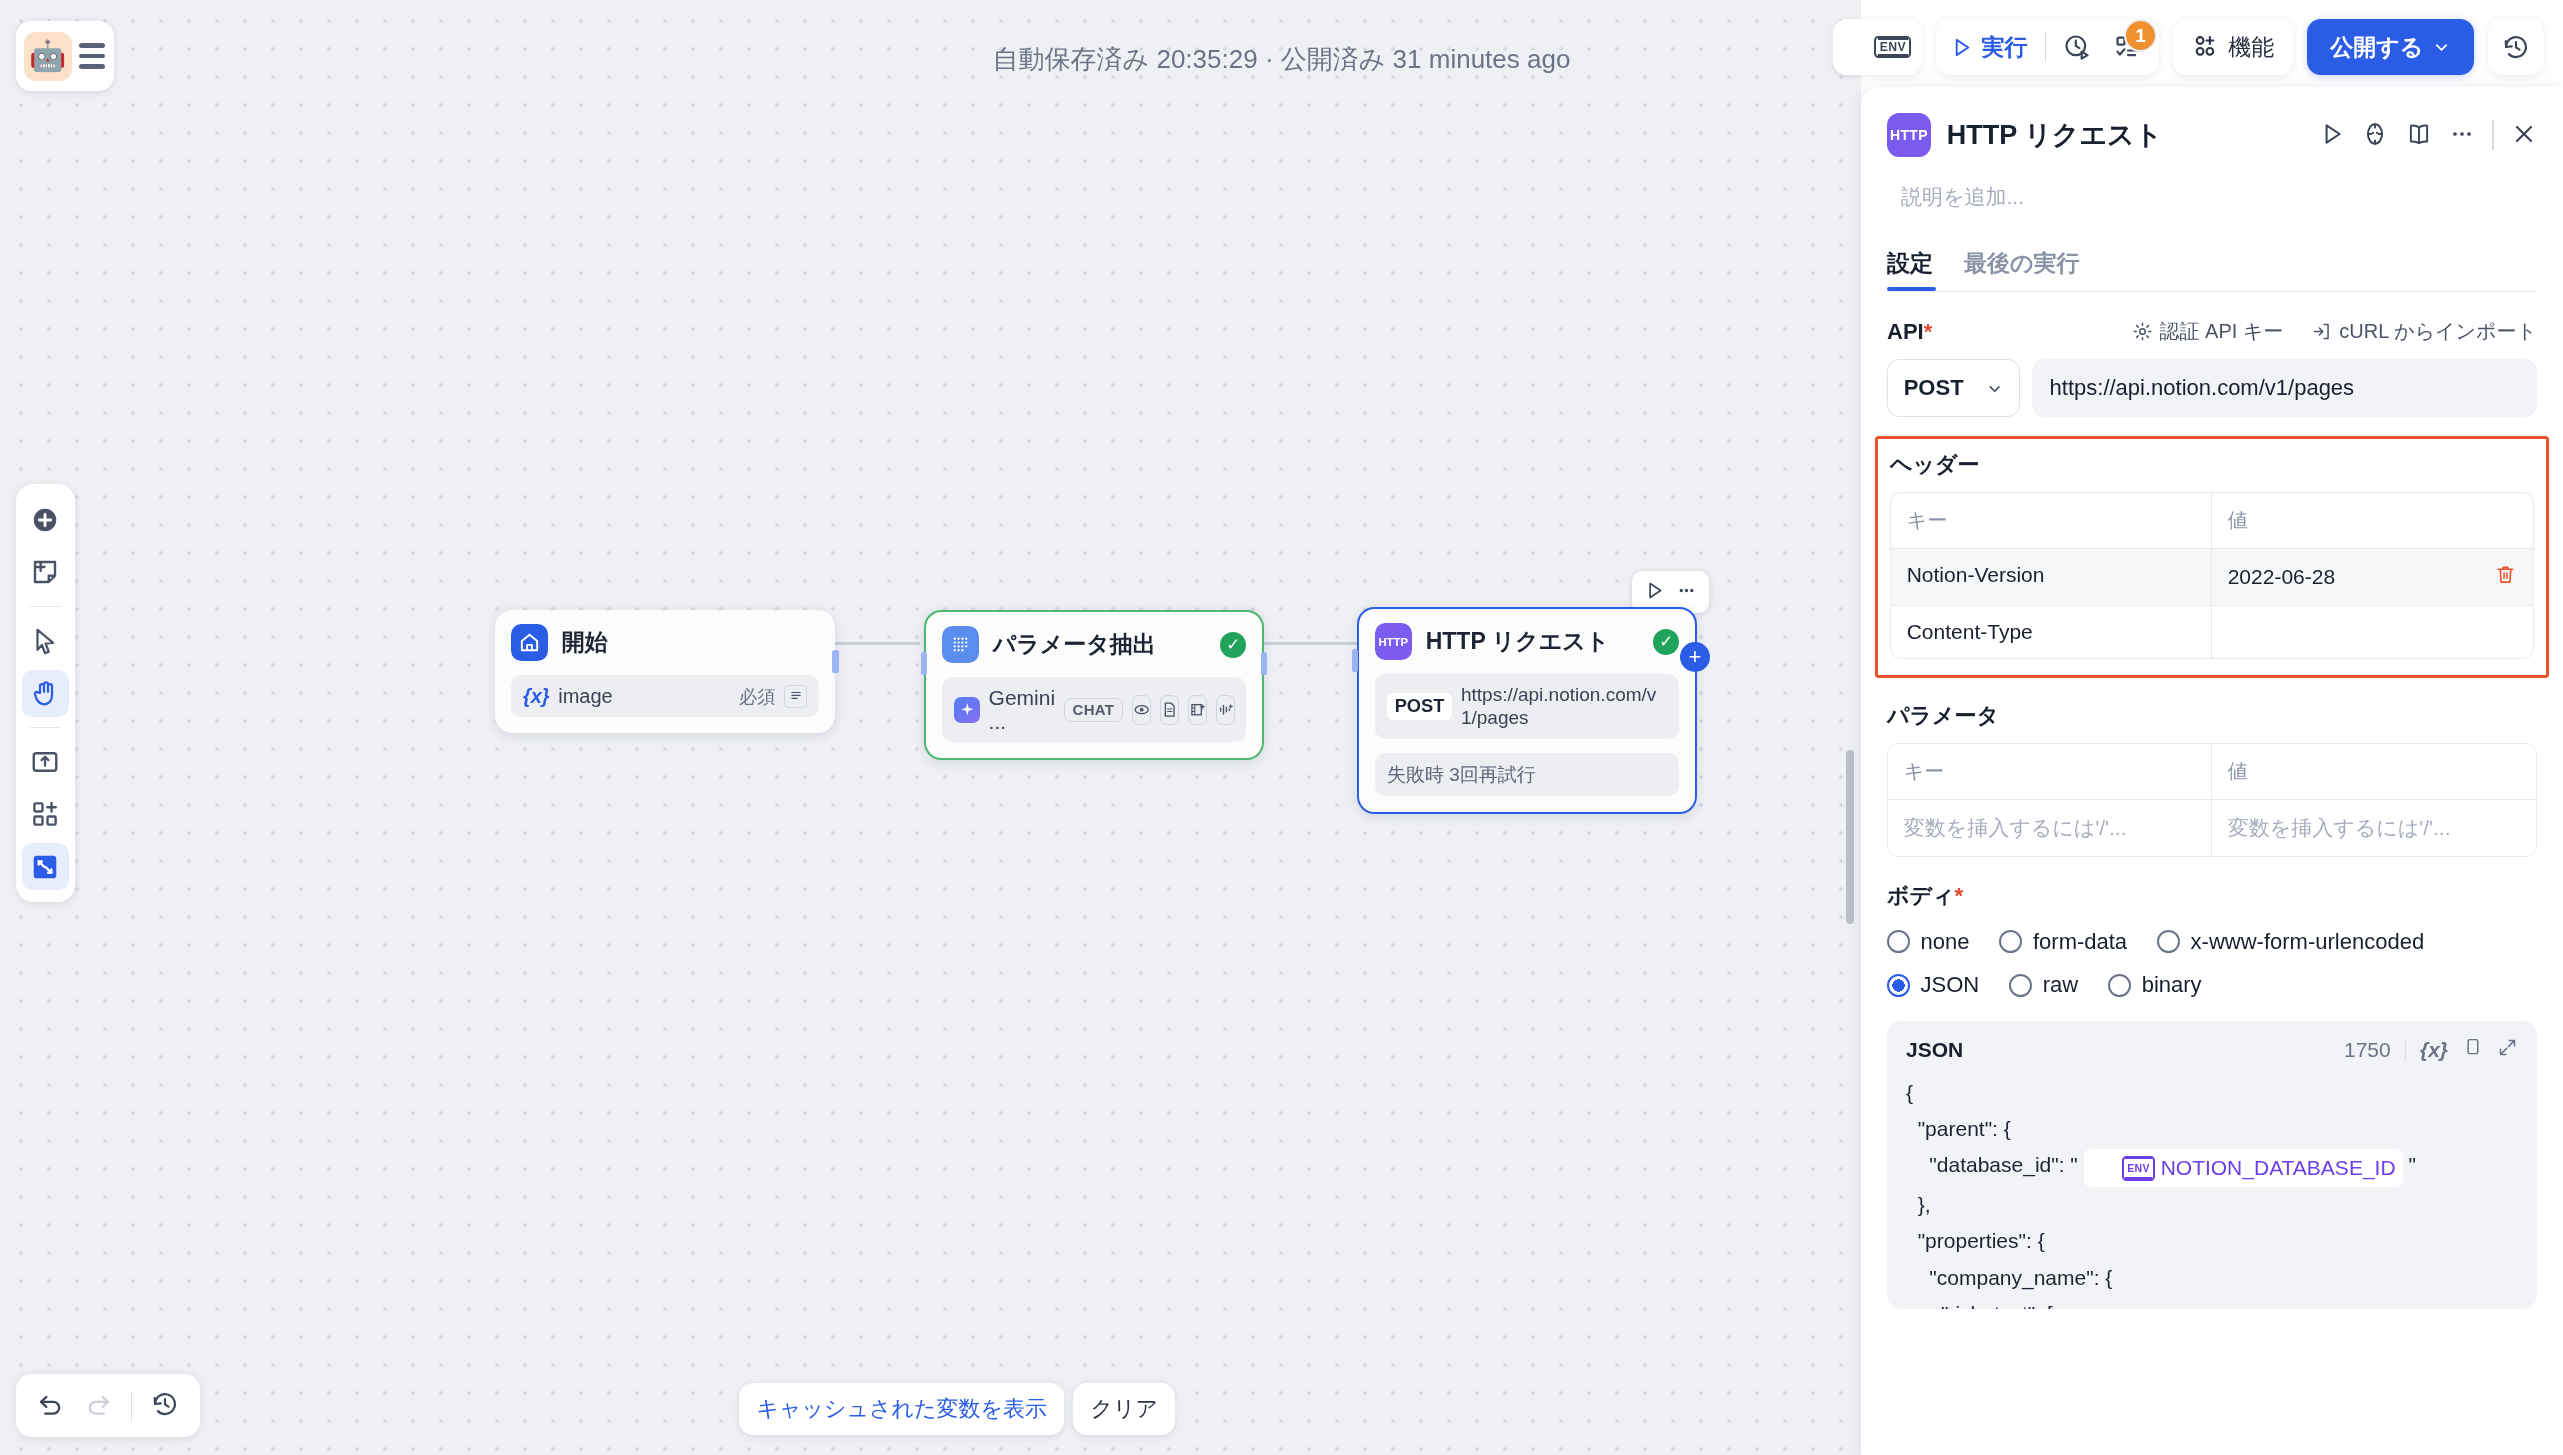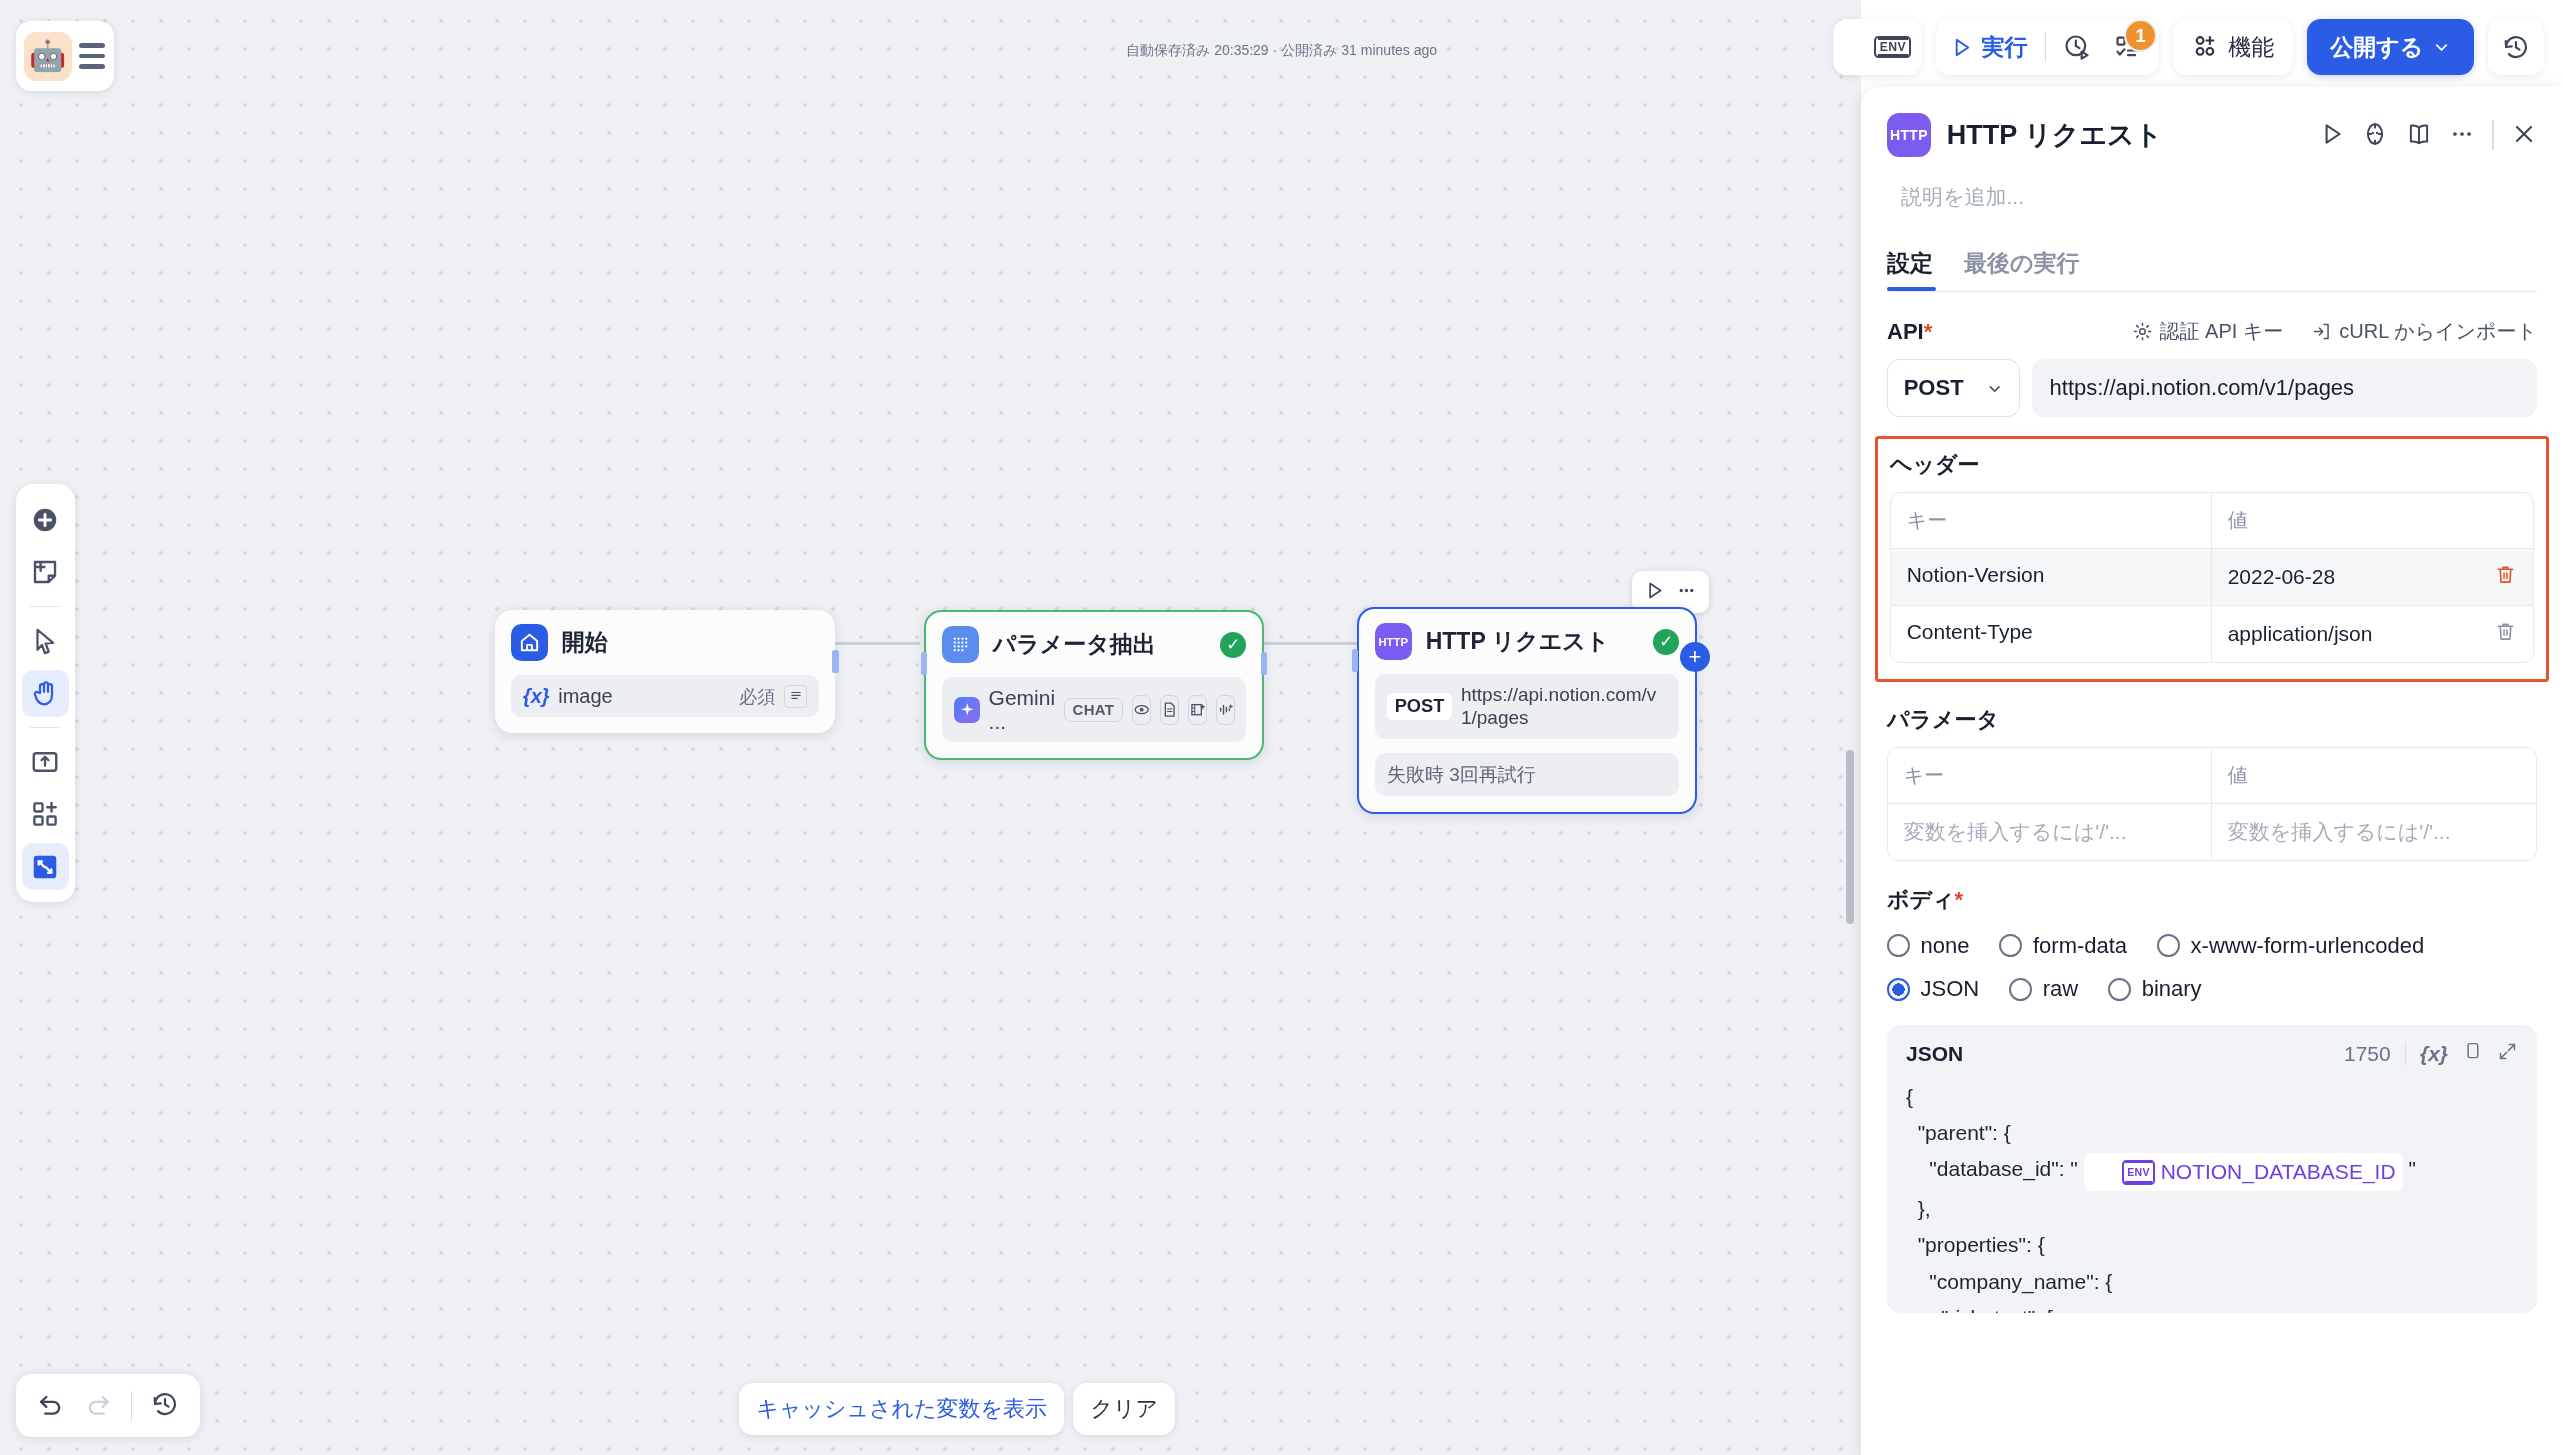--- a/index.html
+++ b/index.html
@@ -43,7 +43,7 @@
 
   .savestatus {
     position: absolute; left: 50%; transform: translateX(-50%); top: 42px;
-    font-size: 14px; color: #6b7487; white-space: nowrap;
+    font-size: 26px; color: #6b7487; white-space: nowrap;
   }
 
   

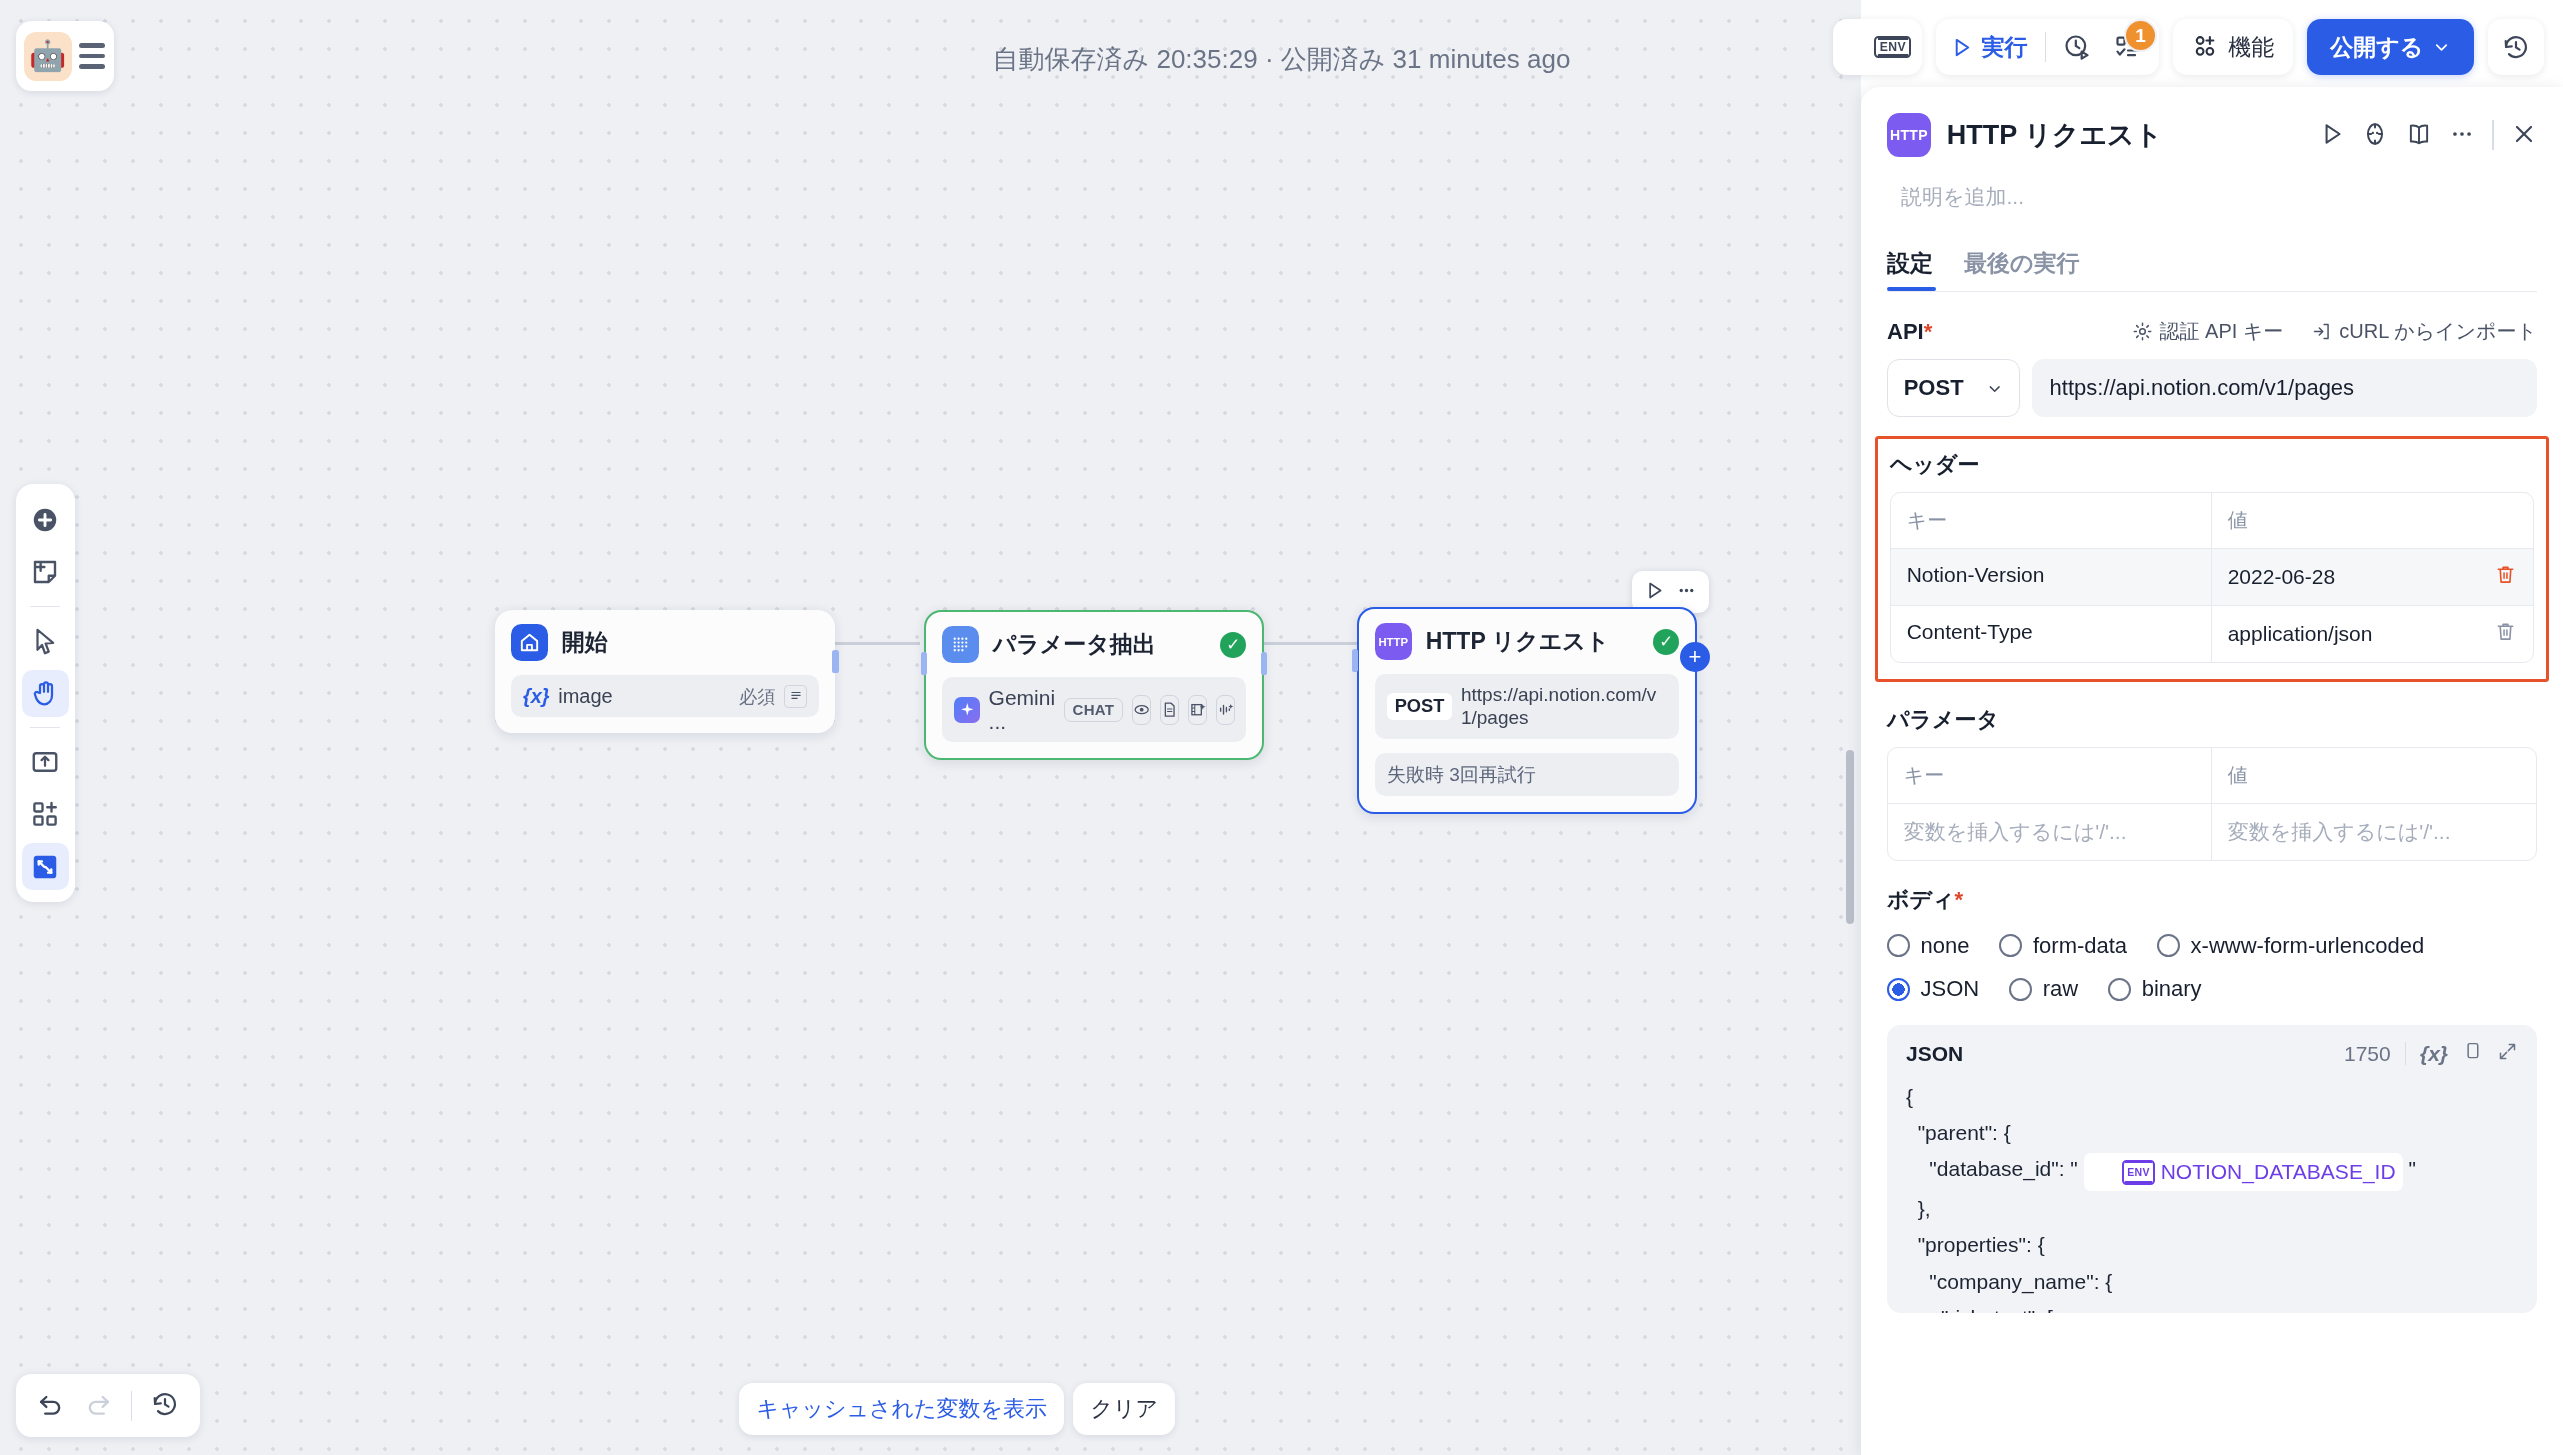--- a/index.html
+++ b/index.html
@@ -691,15 +691,6 @@
           </div>
           <div class="kv-row">
             <div class="kv-c1">Content-Type</div>
-            <div class="kv-c2">
-              <span>application/json</span>
-              <span>
-                <svg width="23" height="23" viewBox="0 0 24 24">
-                  <path d="M4.5 6.5 H19.5 M9.5 6.5 V4.5 H14.5 V6.5 M6.5 6.5 L7.4 20 H16.6 L17.5 6.5" fill="none" stroke="#8a93a5" stroke-width="1.7" stroke-linecap="round" stroke-linejoin="round"></path>
-                  <path d="M10.5 10.5 V16 M13.5 10.5 V16" stroke="#8a93a5" stroke-width="1.6" stroke-linecap="round"></path>
-                </svg>
-              </span>
-            </div>
           </div>
         </div>
       </div>

